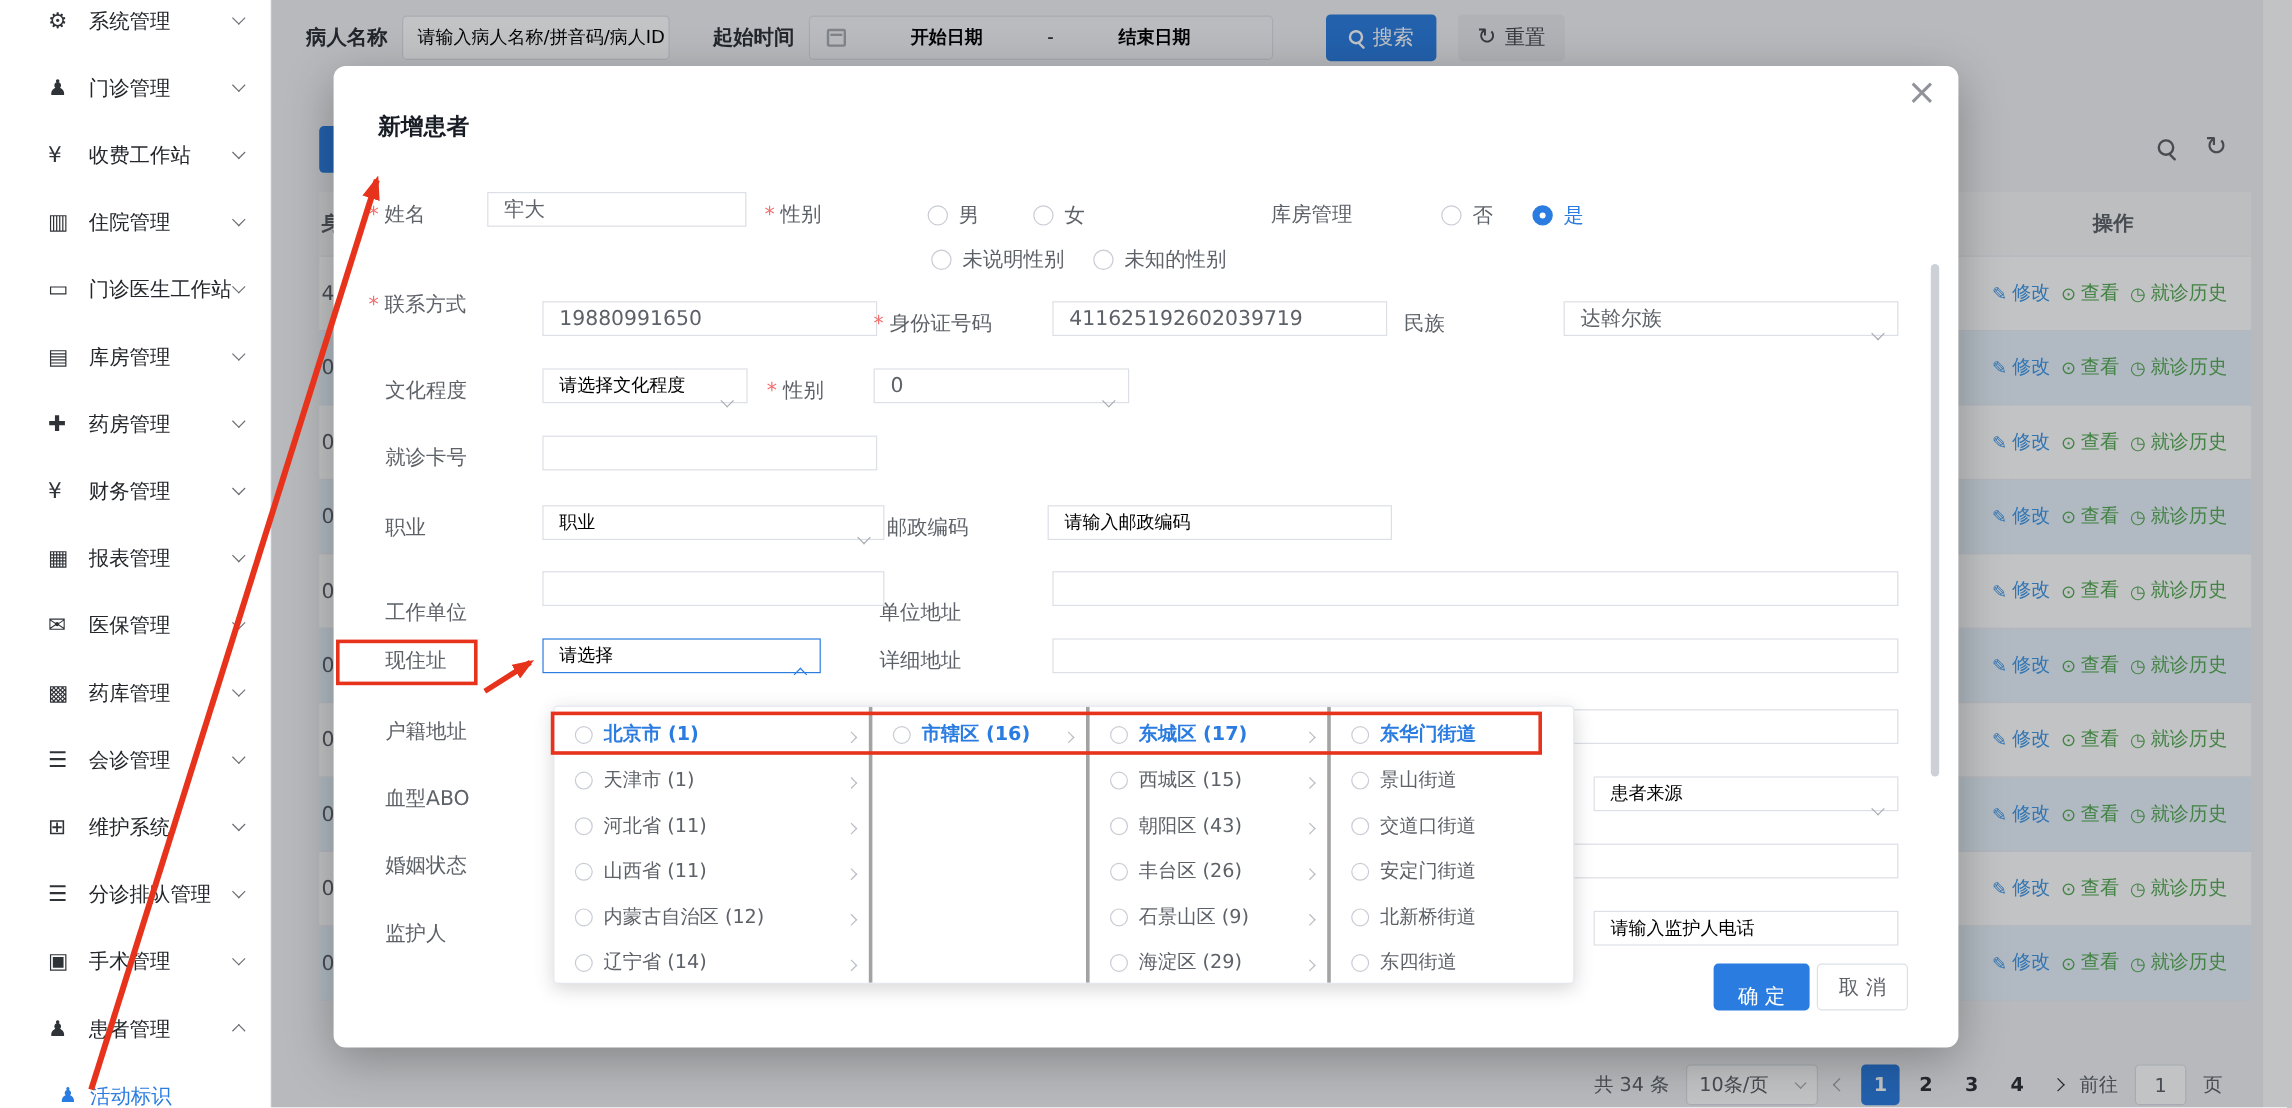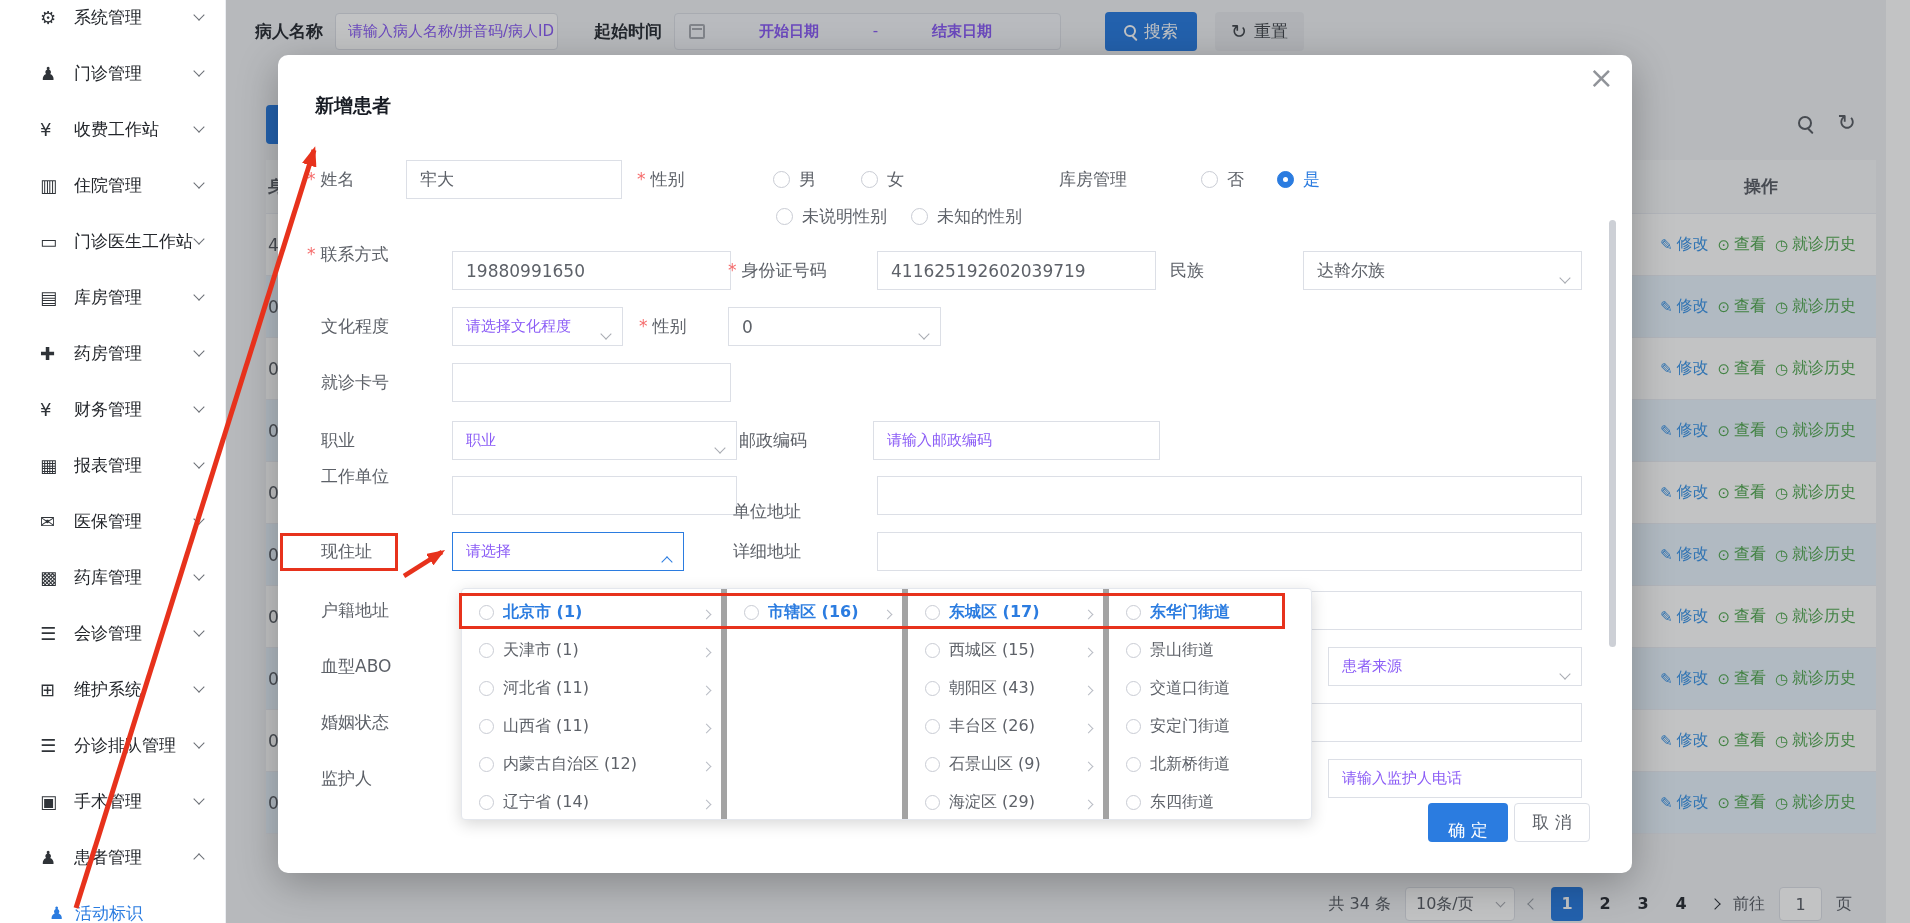--- a/index.html
+++ b/index.html
@@ -30,7 +30,7 @@
   .f-lbl { font-size:17px; font-weight:700; color:#2b2f36; margin-right:12px; white-space:nowrap; }
   .f-lbl.second { margin-left:36px; }
   .f-input { width:223px; height:37px; background:#fff; border:1px solid #dcdfe6; border-radius:4px; display:flex; align-items:center; padding:0 12px; }
-  .ph { font-size:15px; color:#8b5cf6; white-space:nowrap; }
+  .ph { font-size:15px; color:#000000; white-space:nowrap; }
   .f-range { width:387px; height:37px; background:#f3f5f8; border:1px solid #dcdfe6; border-radius:4px; display:flex; align-items:center; padding:0 14px; }
   .f-range .seg { flex:1; text-align:center;font-weight:bold; }
   .icon-cal { width:16px; height:15px; border:2px solid #a8abb2; border-radius:2px; position:relative; flex:none; }

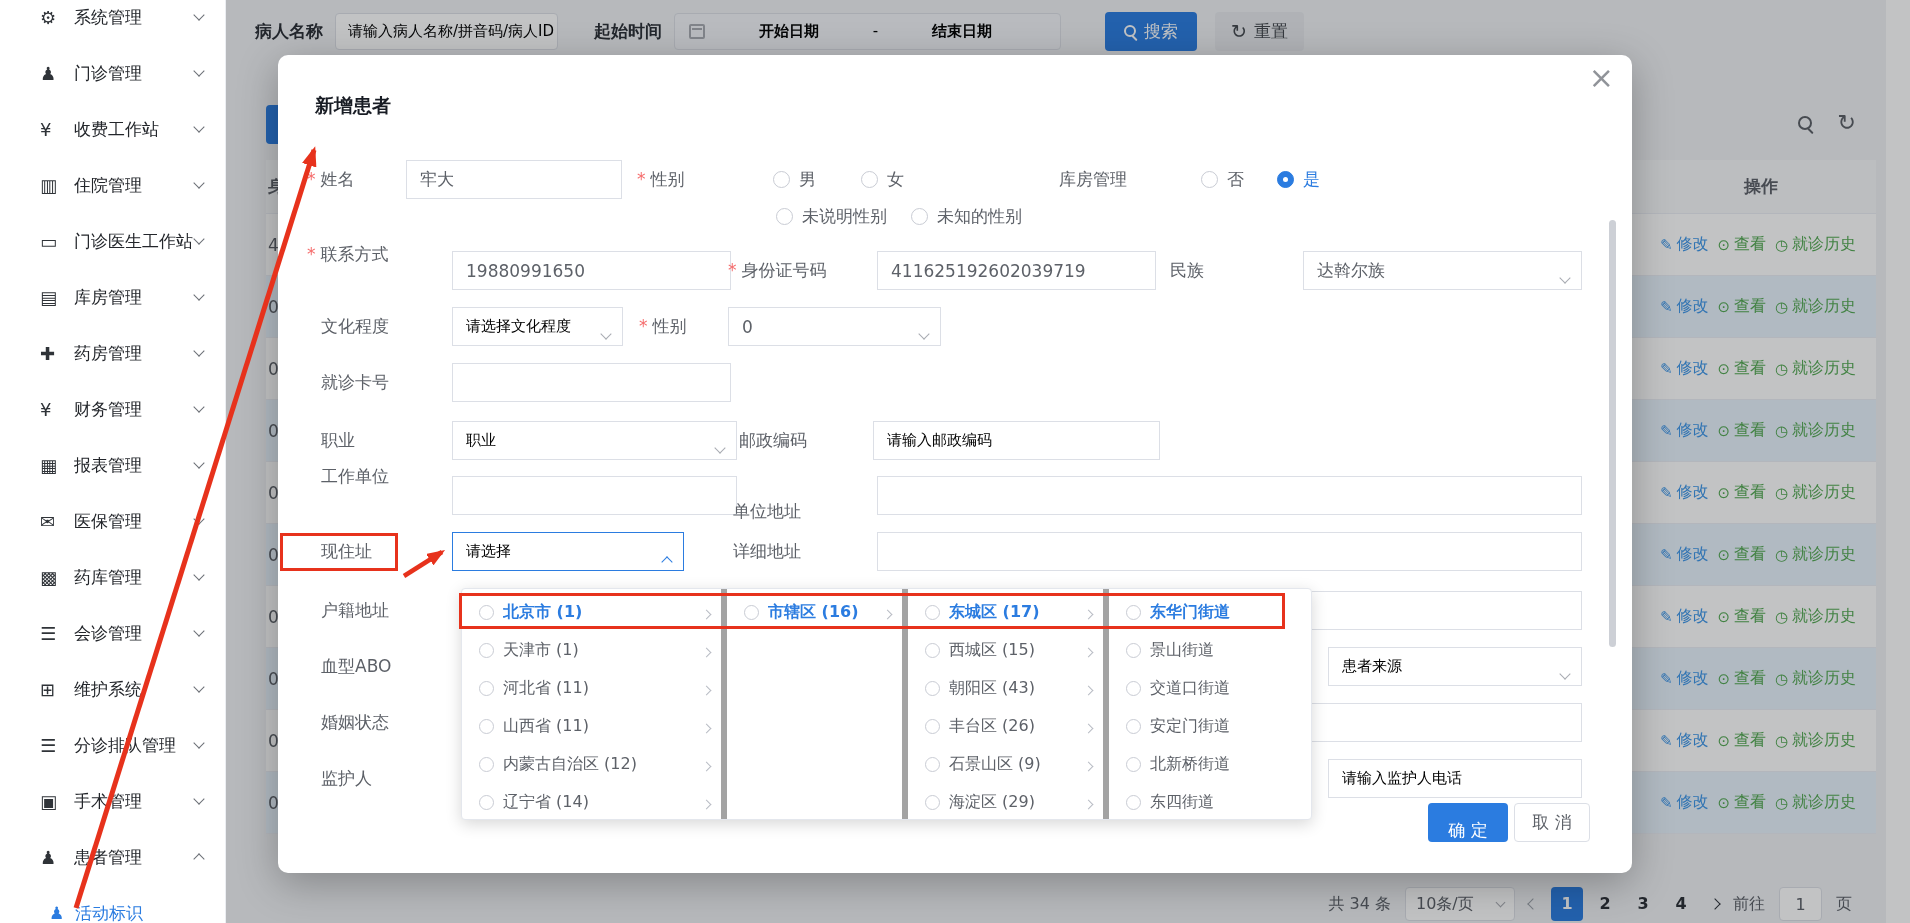--- a/index.html
+++ b/index.html
@@ -81,7 +81,7 @@
 
   .lbl { position:absolute; height:39px; line-height:39px; font-size:17px; color:#5d6168; white-space:nowrap; }
   .lbl.req::before { content:"*"; color:#f56c6c; margin-right:5px; }
-  .inp { position:absolute; height:39px; background:#fff; border:1px solid #dcdfe6; border-radius:0; display:flex; align-items:center; padding:0 13px; }
+  .inp { position:absolute; height:29px; background:#fff; border:1px solid #dcdfe6; border-radius:0; display:flex; align-items:center; padding:0 13px; }
   .inp .val { font-size:17px; color:#5d6168; white-space:nowrap; }
   .inp.sel { padding-right:32px; }
   .sel-chev { position:absolute; right:12px; top:15px; color:#a8abb2; }

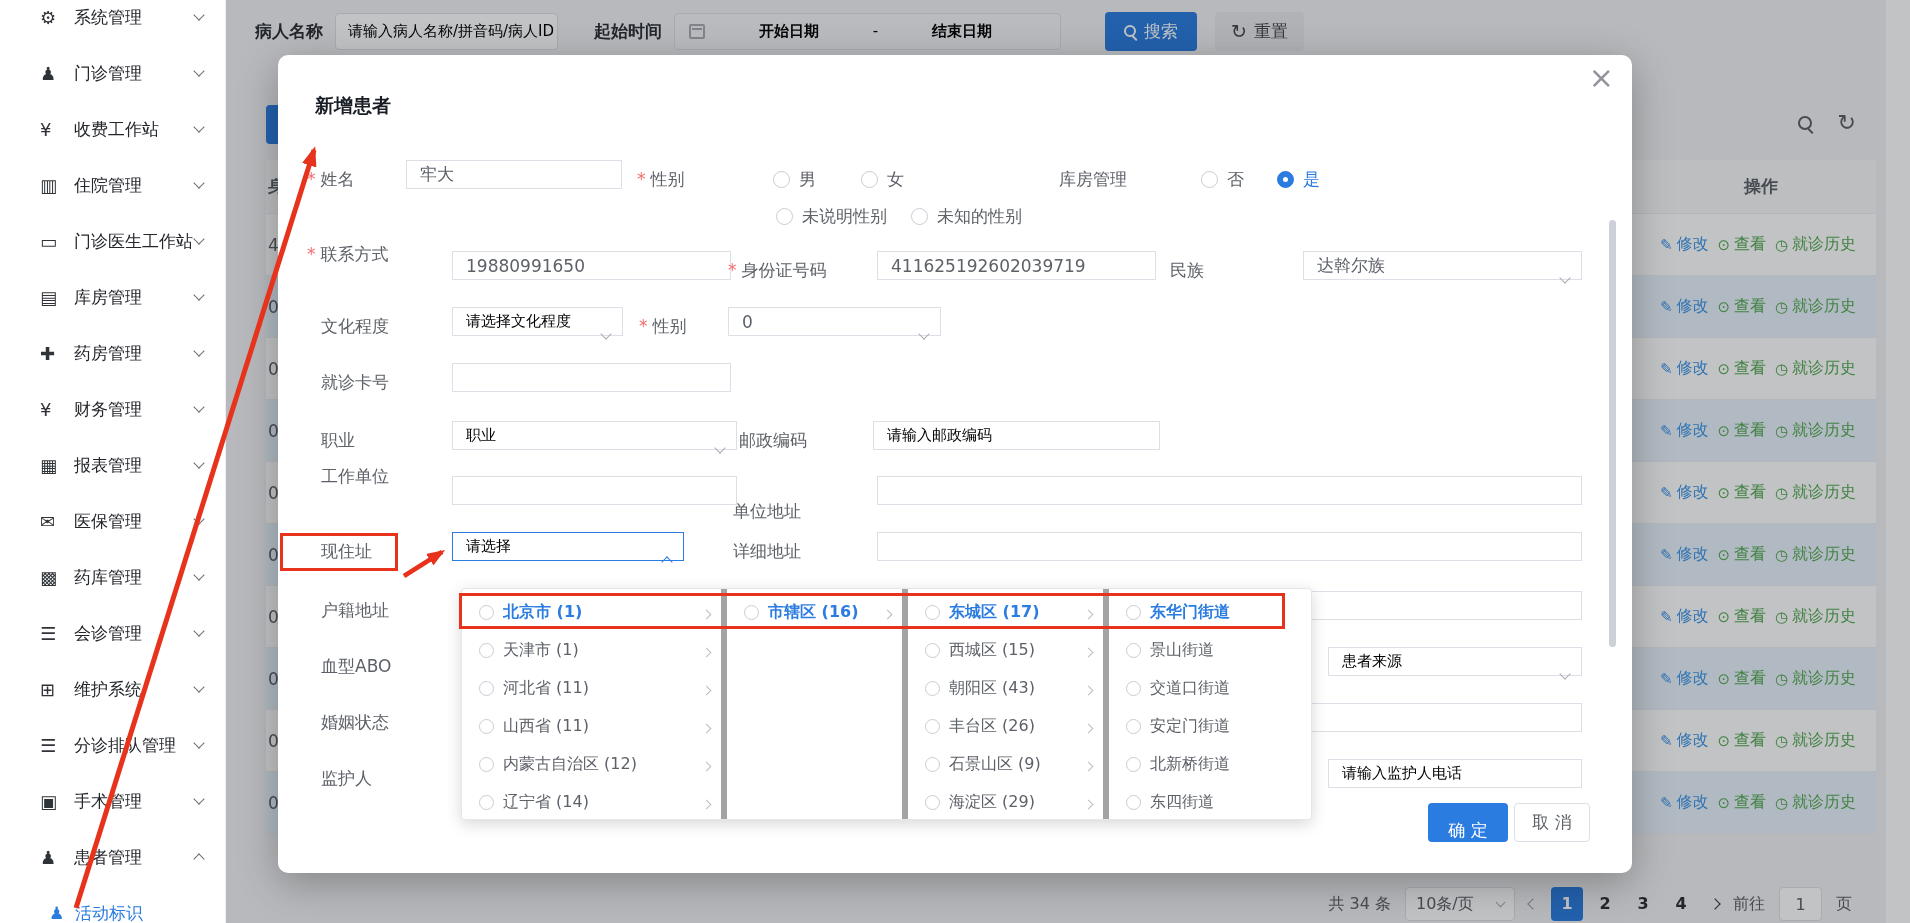--- a/index.html
+++ b/index.html
@@ -522,7 +522,7 @@
       <span class="ph">请输入邮政编码</span>
     </div>
 
-    <span class="lbl" style="left:43px;top:402px">工作单位</span>
+    <span class="lbl" style="left:43px;top:437px">工作单位</span>
     <div class="inp" style="left:174px;top:421px;width:285px">
       <span class="val"></span>
     </div>

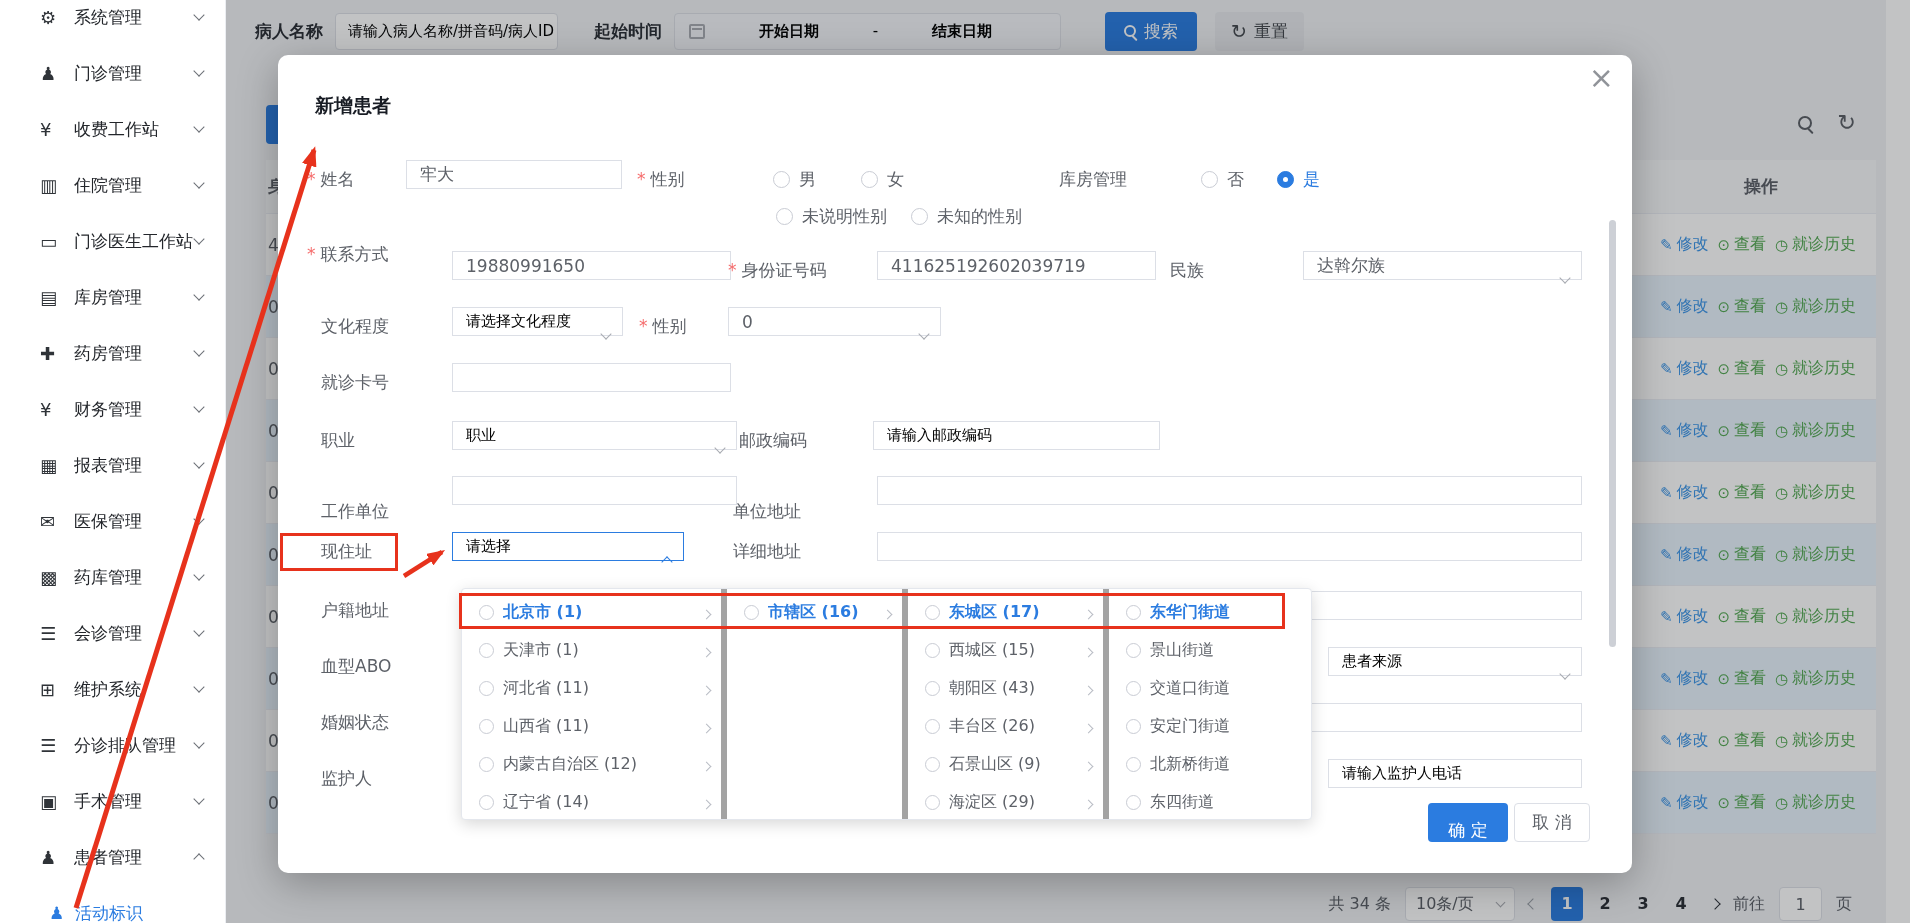--- a/index.html
+++ b/index.html
@@ -100,7 +100,7 @@
 
   
   .casc-panel { position:absolute; left:183px; top:533px; width:851px; height:232px; background:#fff; border:1px solid #e4e7ed; border-radius:4px; box-shadow:0 4px 16px rgba(0,0,0,0.16); display:flex; z-index:20; overflow:hidden; }
-  .casc-col { padding-top:4px; border-right:6px solid #a3a3a3; height:100%; flex:none; overflow:hidden; }
+  .casc-col { padding-top:4px; border-right:3px solid #a3a3a3; height:100%; flex:none; overflow:hidden; }
   .casc-col.c1 { width:265px; } .casc-col.c2 { width:181px; } .casc-col.c3 { width:201px; } .casc-col.c4 { width:204px; border-right:none; }
   .casc-item { position:relative; height:38px; display:flex; align-items:center; padding:0 26px 0 17px; font-size:16px; color:#5d6168; cursor:pointer; white-space:nowrap; }
   .c-radio { width:15px; height:15px; border:1.5px solid #c9ccd4; border-radius:50%; background:#fff; flex:none; }

